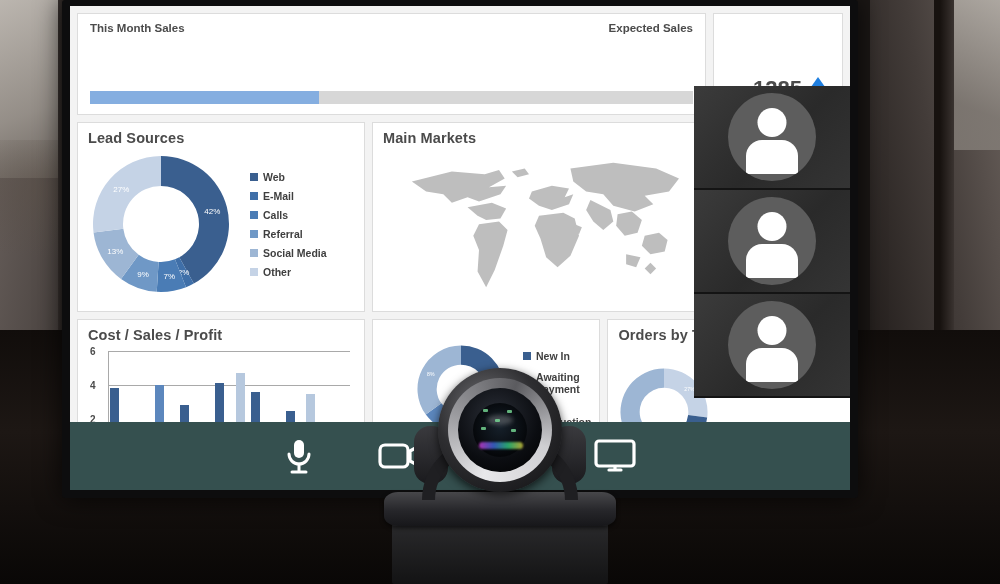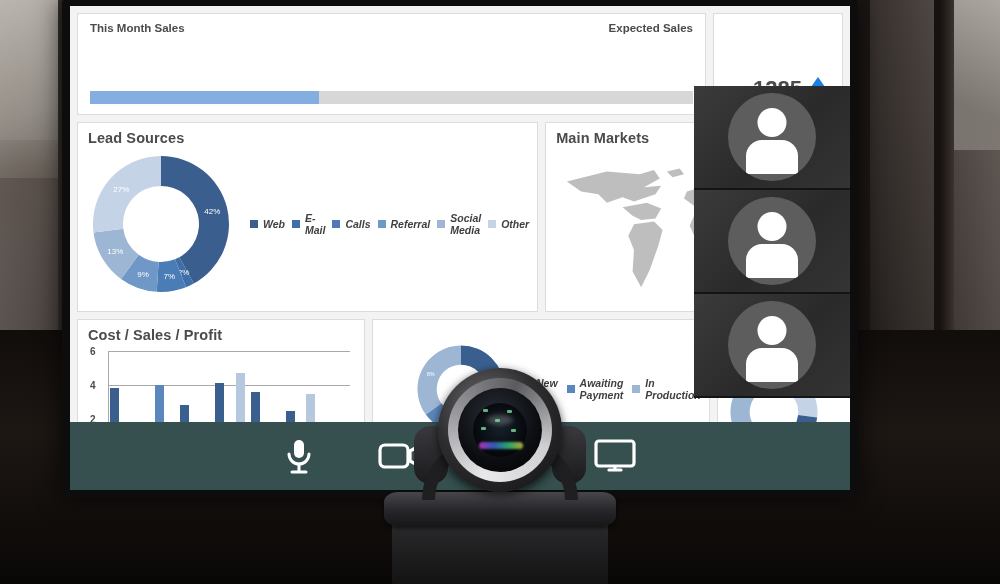--- a/index.html
+++ b/index.html
@@ -118,7 +118,7 @@
 
   
   .donut-wrap { flex: 0 0 auto; display: flex; align-items: center; justify-content: center; }
-  .legend { flex: 1 1 auto; display: flex; justify-content: center; gap: 7px; padding-left: 14px; font-style: italic; }
+  .legend { flex: 1 1 auto; display: flex; flex-direction: column; justify-content: center; gap: 7px; padding-left: 14px; }
   .legend.tight { gap: 9px; }
   .legend-item { display: flex; align-items: center; gap: 5px; font-size: 10.5px; font-weight: bold; color: #3f3f3f; }
   .sw { width: 8px; height: 8px; flex: 0 0 8px; }

